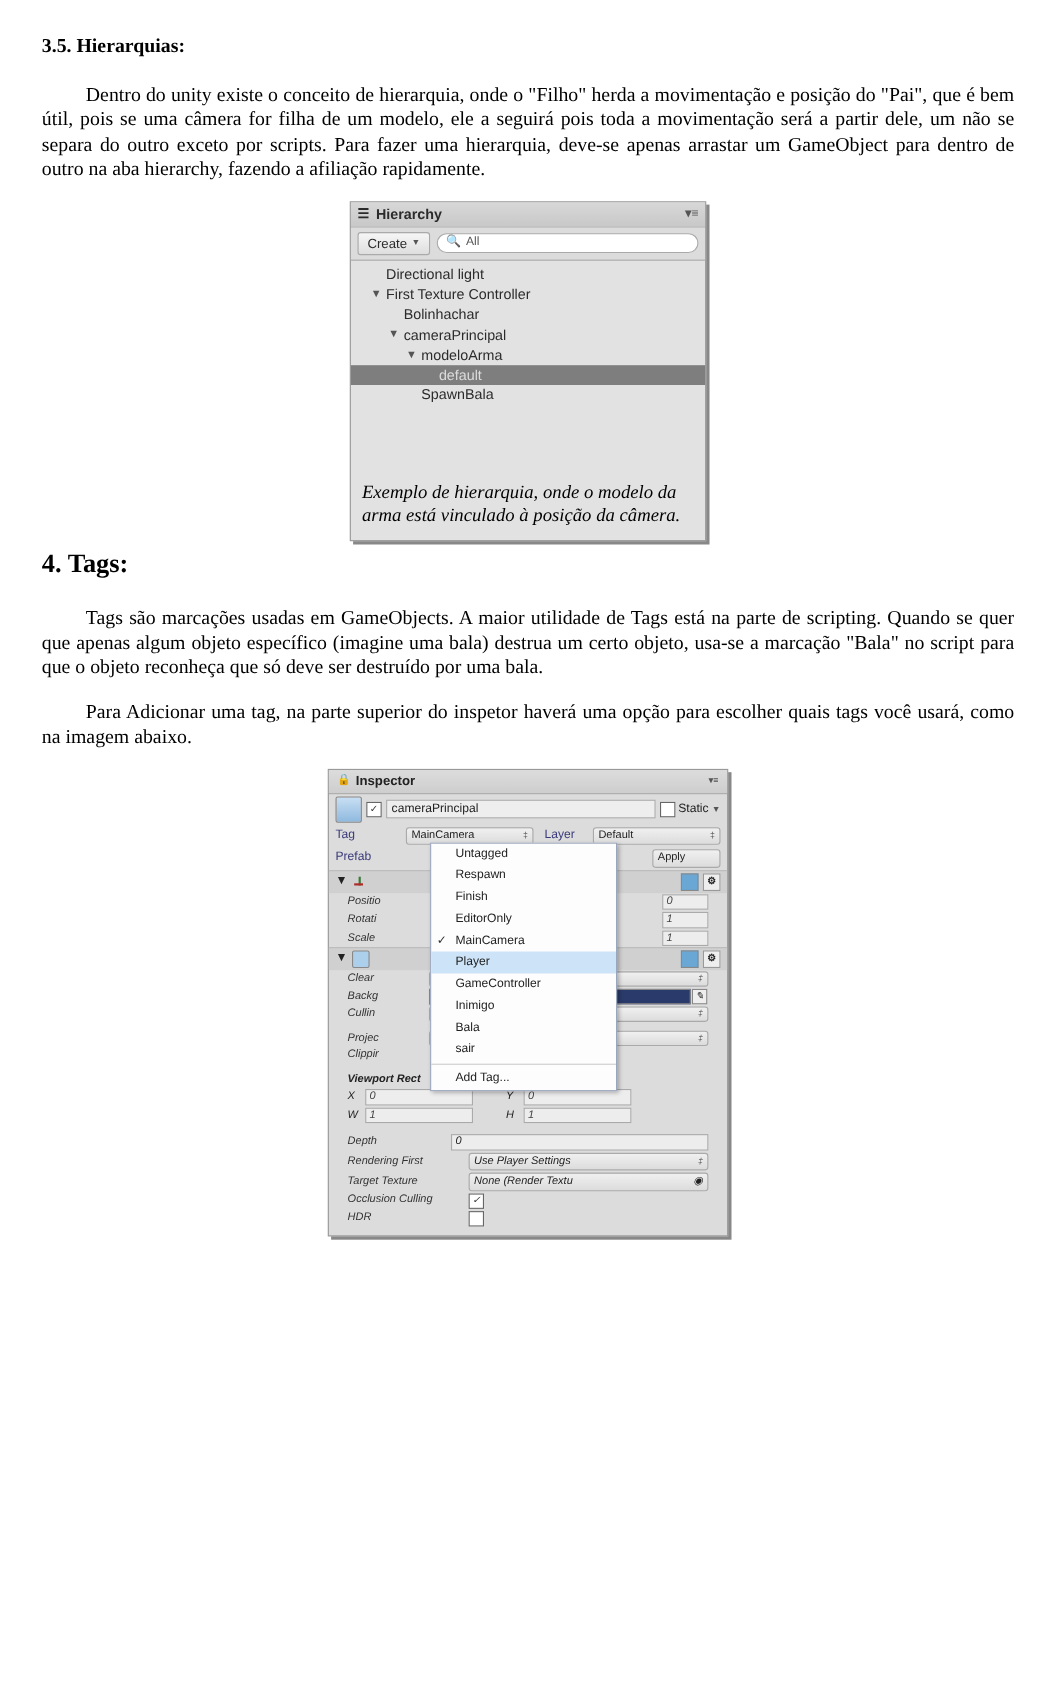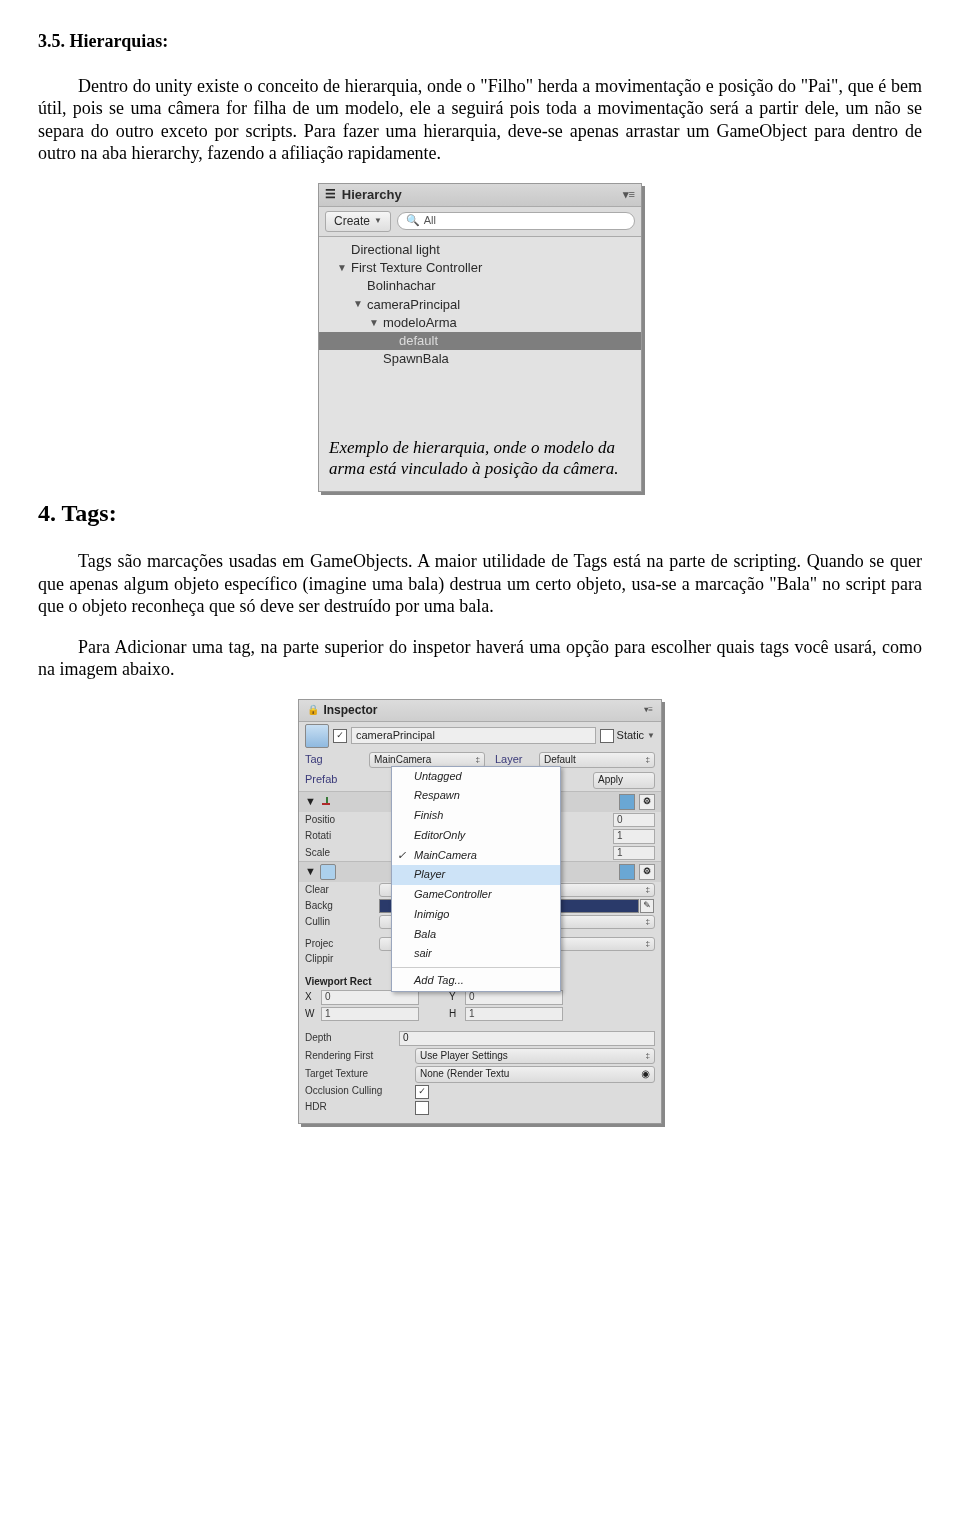--- a/index.html
+++ b/index.html
@@ -245,7 +245,6 @@
     display:flex;align-items:center;
     padding:3px 8px 3px 22px;
     position:relative;
-    font-style:italic;
   }
   .dropdown-popup .item.sel {
     background:#cde3f7;

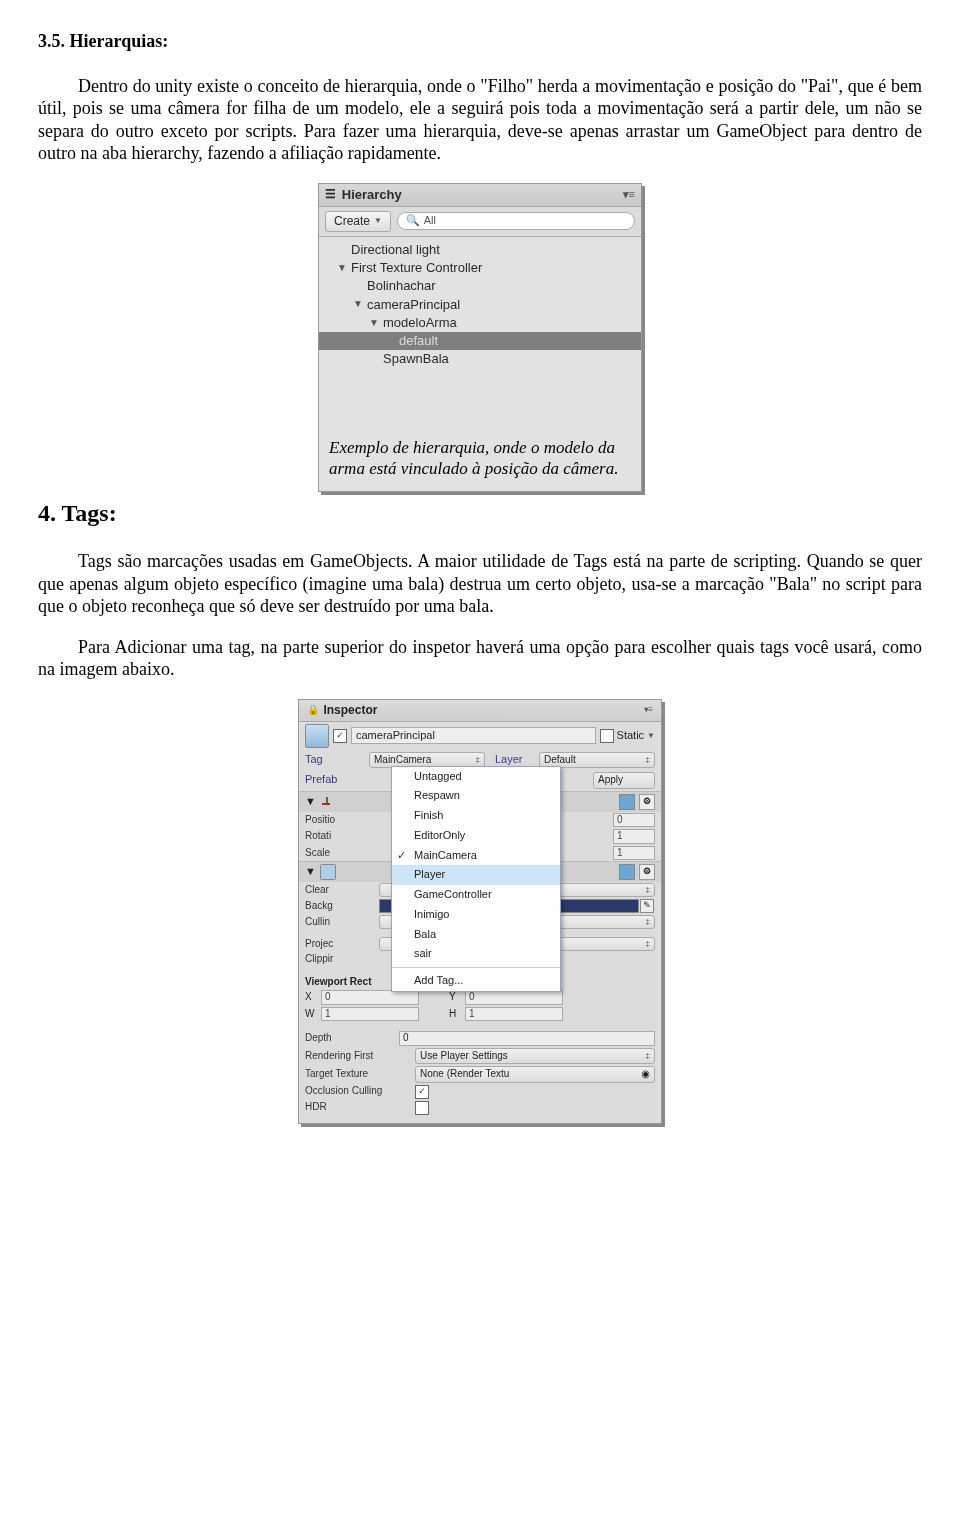--- a/index.html
+++ b/index.html
@@ -195,8 +195,9 @@
   .field-row {
     display:flex;
     align-items:center;
-    padding:1px 6px;
+    padding:1px 17px;
     font-size:10px;
+    font-style:italic;
   }
   .field-row .flabel { width:74px; color:#333; }
   .num-field {

